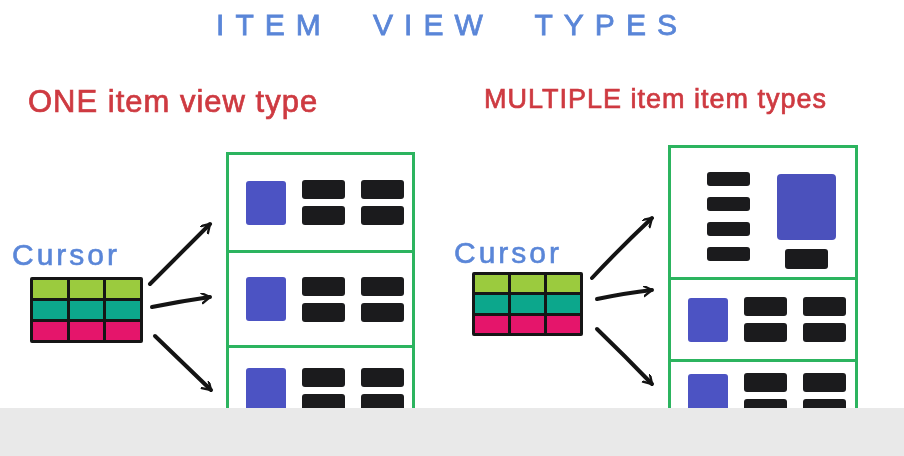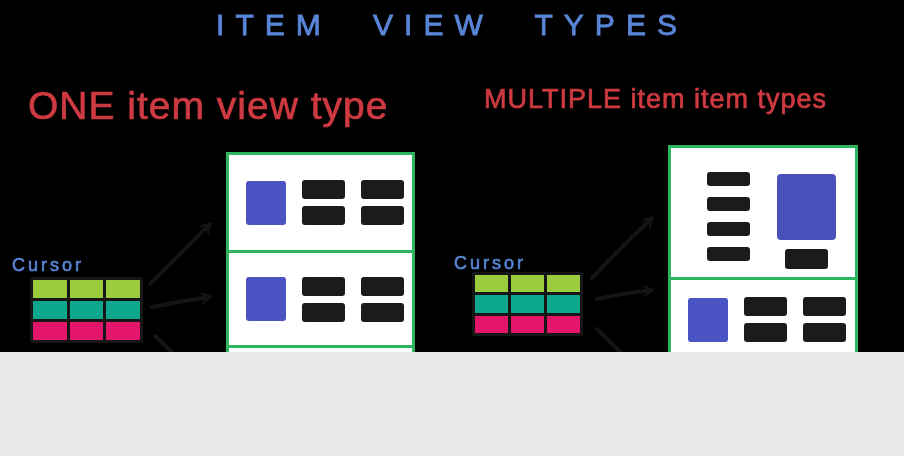--- a/index.html
+++ b/index.html
@@ -5,7 +5,7 @@
   * { margin:0; padding:0; box-sizing:border-box; }
   html,body { background:#e9e9e9; }
   .canvas{
-    position:relative; width:904px; height:352px; background:#000000;
+    position:relative; width:904px; height:408px; background:#ffffff;
     font-family:"Liberation Sans","DejaVu Sans",sans-serif; overflow:hidden;
   }
   

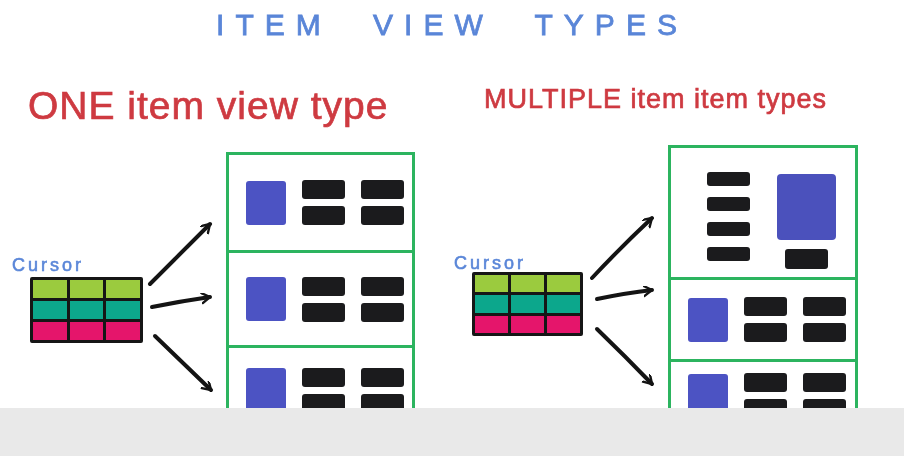--- a/index.html
+++ b/index.html
@@ -18,7 +18,7 @@
     position:absolute; color:var(--ink-red); -webkit-text-stroke:.7px var(--ink-red);
     white-space:nowrap; letter-spacing:1px;
   }
-  .heading-left{ left:28px; top:84px; font-size:39px; }
+  .heading-left{ left:28px; top:84px; font-size:31px; }
   .heading-right{ left:484px; top:84px; font-size:27px; }
   .cursor-label{
     position:absolute; color:var(--ink-blue); -webkit-text-stroke:.6px var(--ink-blue);

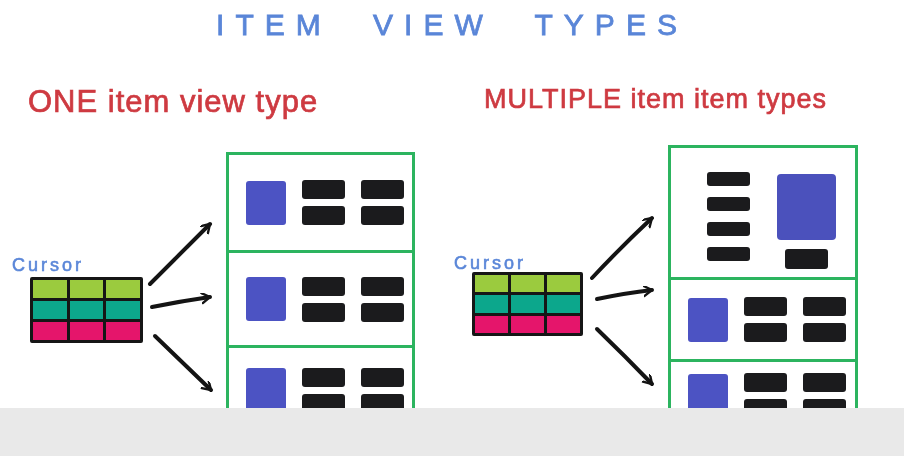--- a/index.html
+++ b/index.html
@@ -22,7 +22,7 @@
   .heading-right{ left:484px; top:84px; font-size:27px; }
   .cursor-label{
     position:absolute; color:var(--ink-blue); -webkit-text-stroke:.6px var(--ink-blue);
-    font-size:18px; letter-spacing:3px;margin-top:17px;
+    font-size:30px; letter-spacing:3px;
   }
   .cursor-left{ left:12px; top:238px; }
   .cursor-right{ left:454px; top:236px; }

